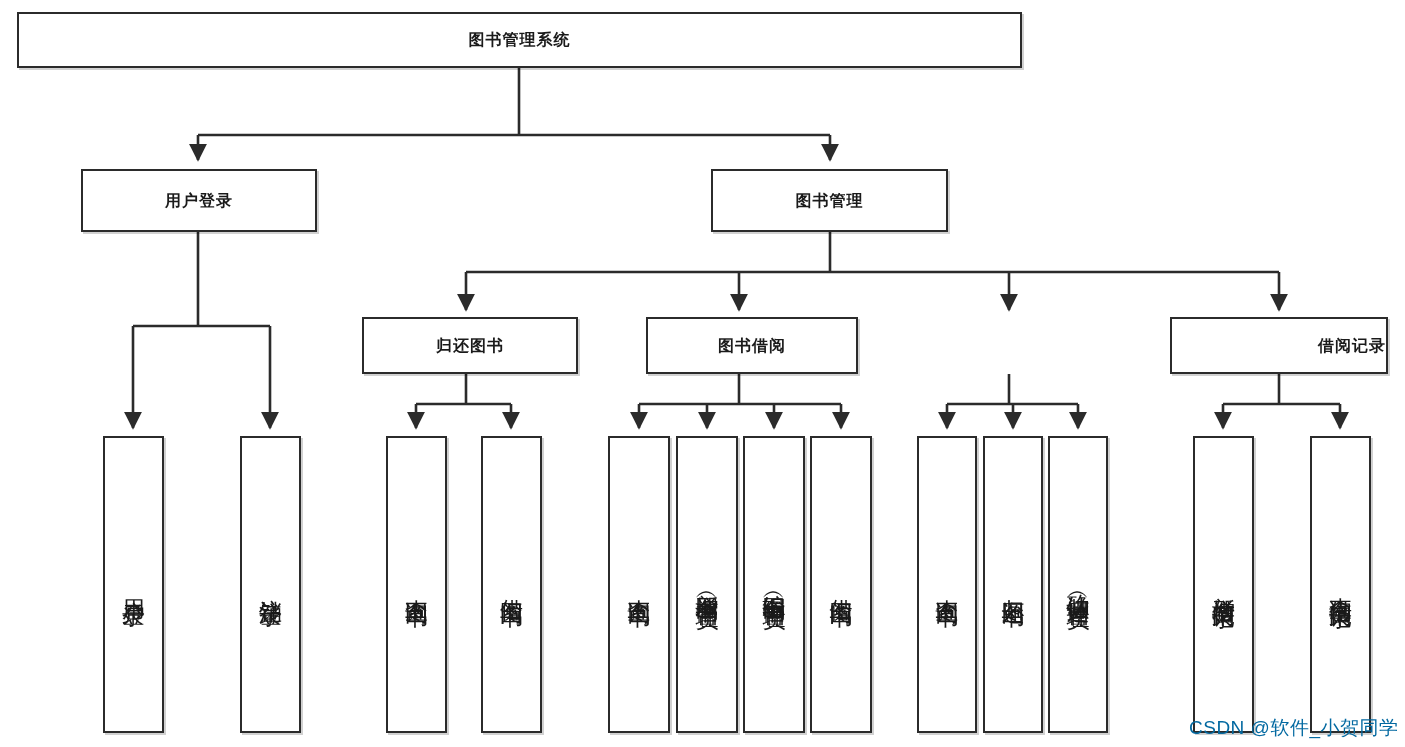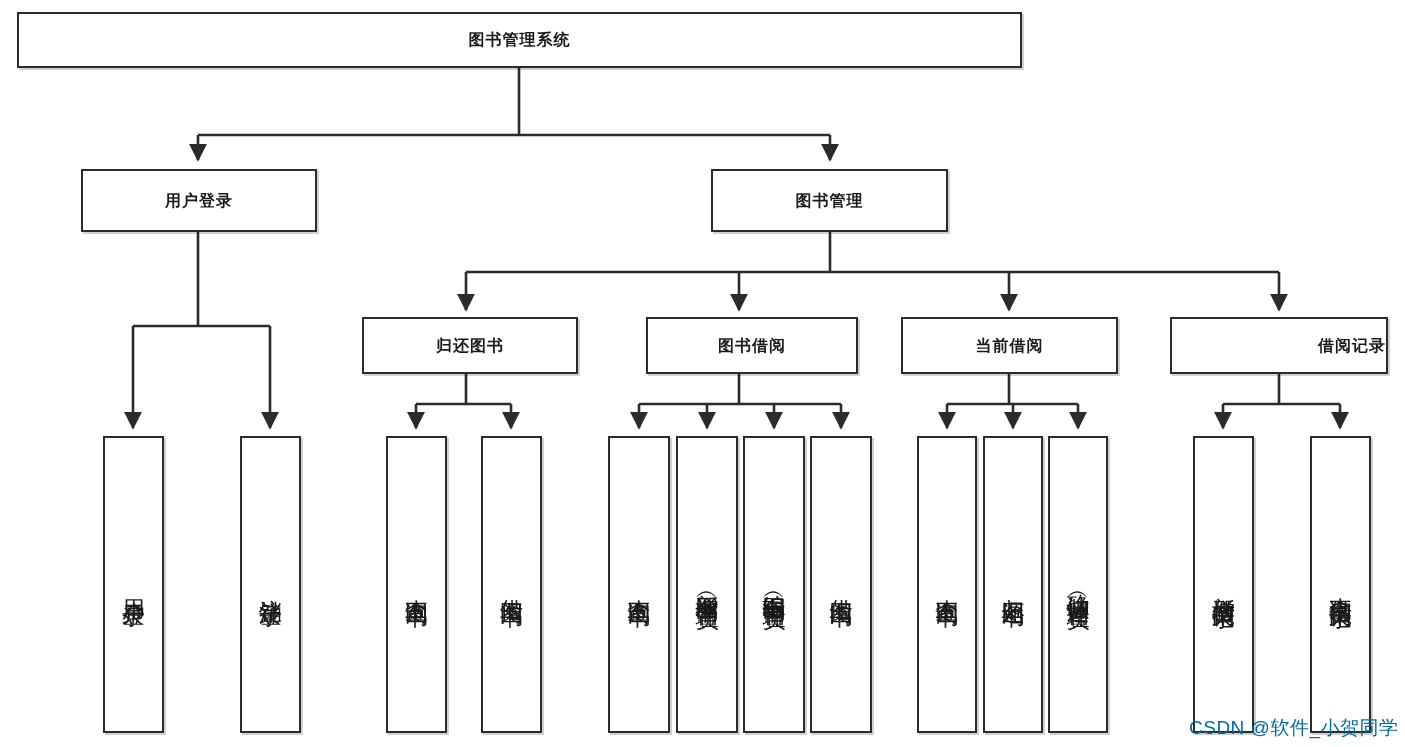--- a/index.html
+++ b/index.html
@@ -137,9 +137,6 @@
   <div class="node horiz" style="left:634px; top:317px; width:212px; height:57px;margin-left:12px;">
     <span class="txt">图书借阅</span>
   </div>
-  <div class="node horiz" style="left:901px; top:317px; width:217px; height:57px;">
-    <span class="txt">当前借阅</span>
-  </div>
   <div class="node horiz" style="left:1170px; top:317px; width:218px; height:57px;justify-content:flex-end;">
     <span class="txt">借阅记录</span>
   </div>

